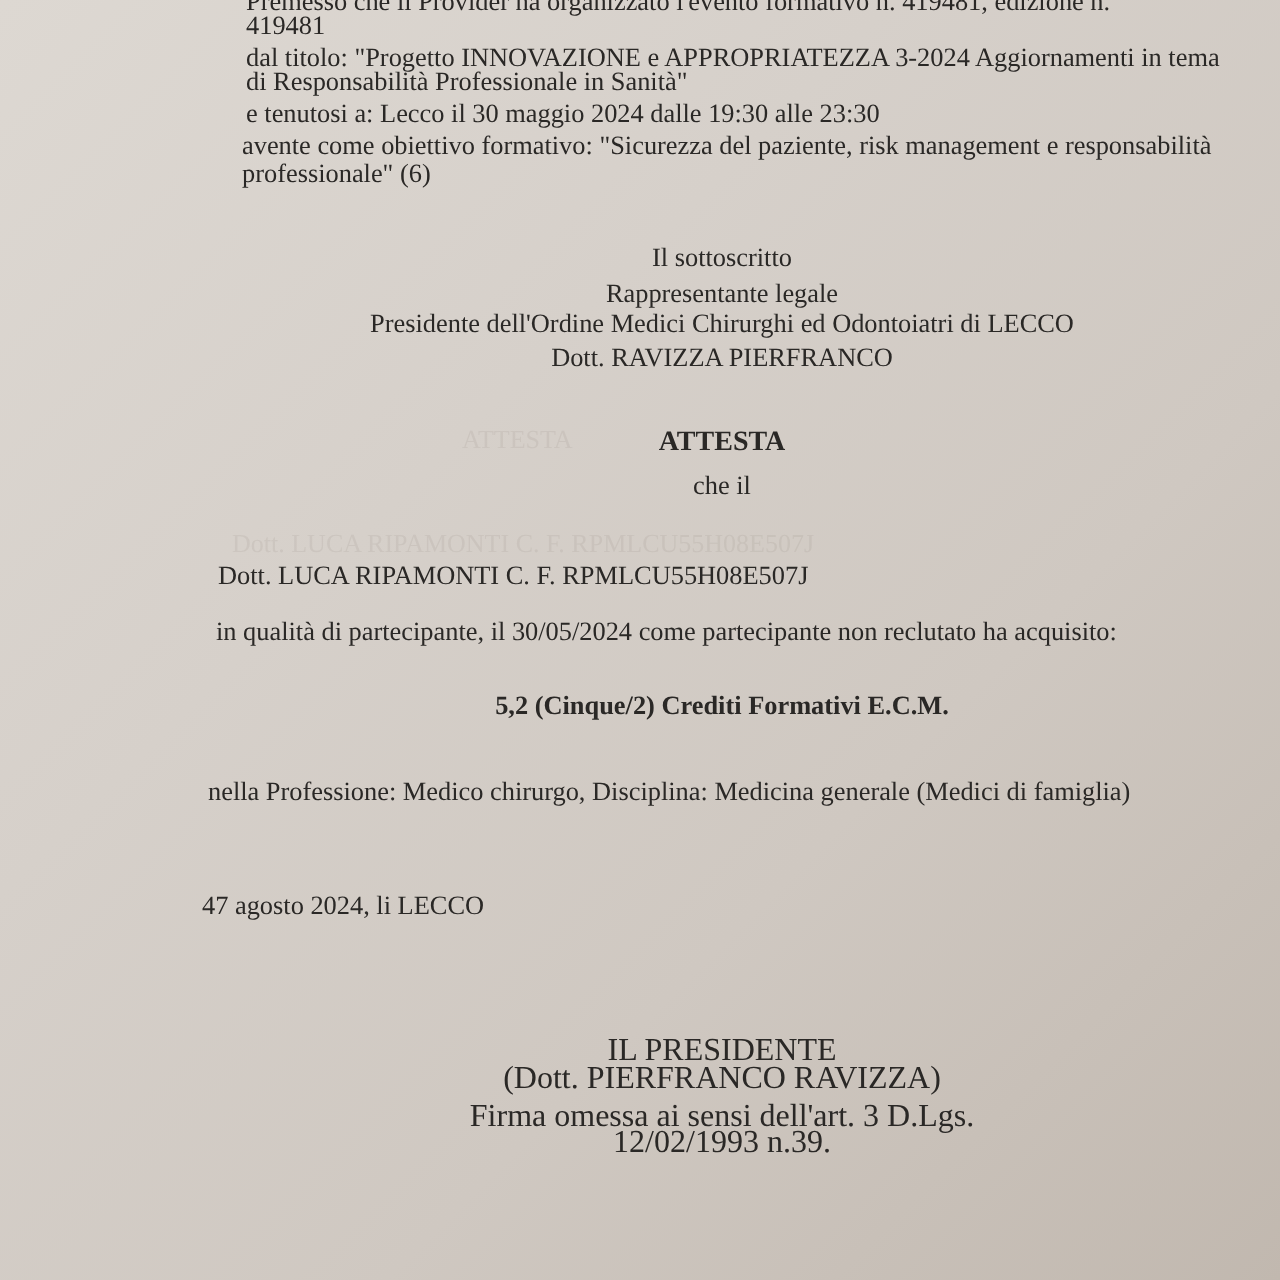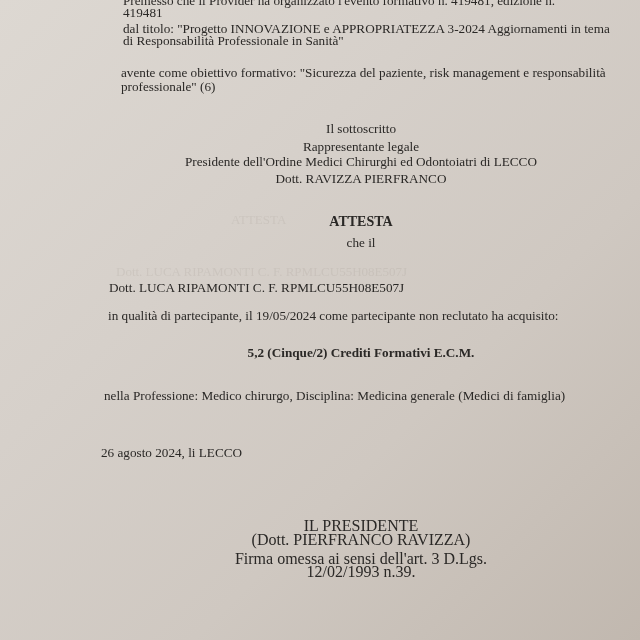--- a/index.html
+++ b/index.html
@@ -28,6 +28,7 @@
   <div class="t" style="left:82px;top:6px;">419481</div>
   <div class="t" style="left:82px;top:22px;">dal titolo: "Progetto INNOVAZIONE e APPROPRIATEZZA 3-2024  Aggiornamenti in tema</div>
   <div class="t" style="left:82px;top:34px;text-align:center;">di Responsabilità Professionale in Sanità"</div>
+  <div class="t" style="left:82px;top:50px;">e tenutosi a: Lecco il 30 maggio 2024 dalle 19:30 alle 23:30</div>
   <div class="t" style="left:80px;top:66px;">avente come obiettivo formativo: "Sicurezza del paziente, risk management e responsabilità</div>
   <div class="t" style="left:80px;top:80px;">professionale" (6)</div>
 

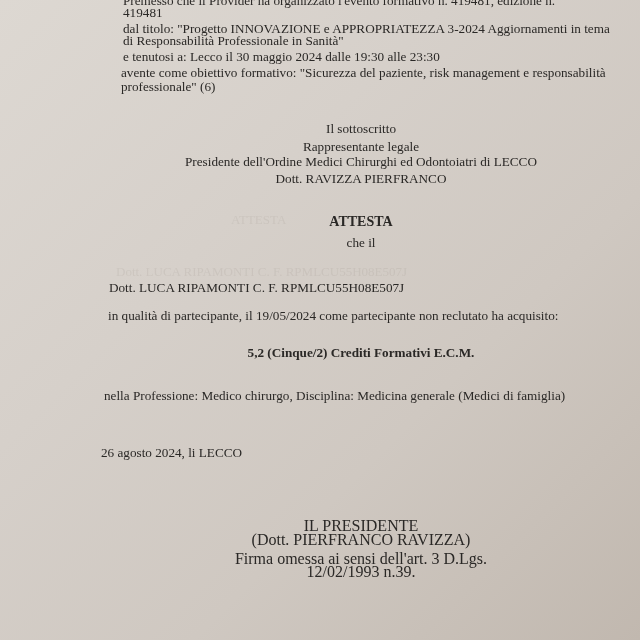--- a/index.html
+++ b/index.html
@@ -41,7 +41,7 @@
   <div class="t c" style="top:236px;">che il</div>
 
   <div class="t" style="left:68px;top:281px;">Dott. LUCA RIPAMONTI C. F. RPMLCU55H08E507J</div>
-  <div class="t" style="left:67px;top:309px;">in qualità di partecipante, il 19/05/2024 come partecipante non reclutato ha acquisito:</div>
+  <div class="t" style="left:67px;top:309px;">in qualità di partecipante, il 30/05/2024 come partecipante non reclutato ha acquisito:</div>
 
   <div class="t c bold" style="top:346px;">5,2 (Cinque/2) Crediti Formativi E.C.M.</div>
   <div class="t" style="left:63px;top:389px;">nella Professione: Medico chirurgo, Disciplina: Medicina generale (Medici di famiglia)</div>

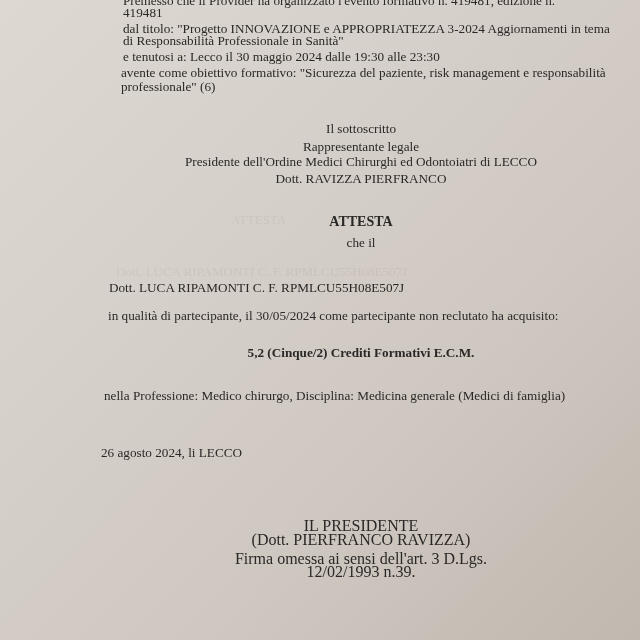--- a/index.html
+++ b/index.html
@@ -46,7 +46,7 @@
   <div class="t c bold" style="top:346px;">5,2 (Cinque/2) Crediti Formativi E.C.M.</div>
   <div class="t" style="left:63px;top:389px;">nella Professione: Medico chirurgo, Disciplina: Medicina generale (Medici di famiglia)</div>
 
-  <div class="t" style="left:60px;top:446px;">26 agosto 2024, li LECCO</div>
+  <div class="t" style="left:60px;top:446px;">47 agosto 2024, li LECCO</div>
 
   <div class="t c sans" style="top:519px;">IL PRESIDENTE</div>
   <div class="t c sans" style="top:533px;">(Dott. PIERFRANCO RAVIZZA)</div>

